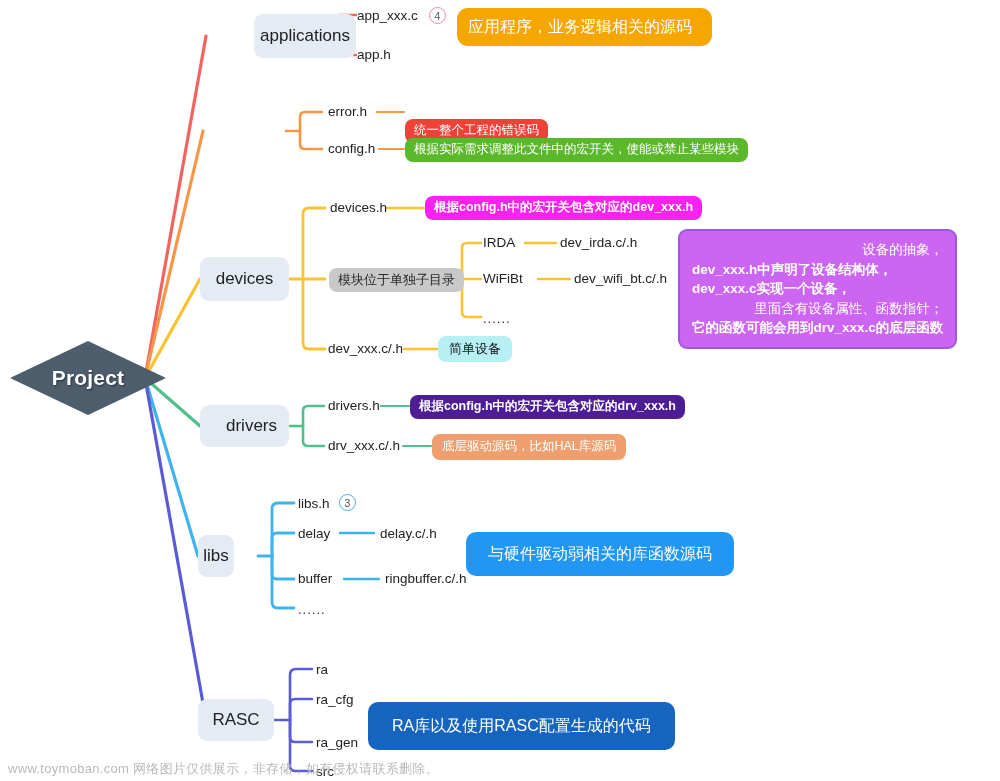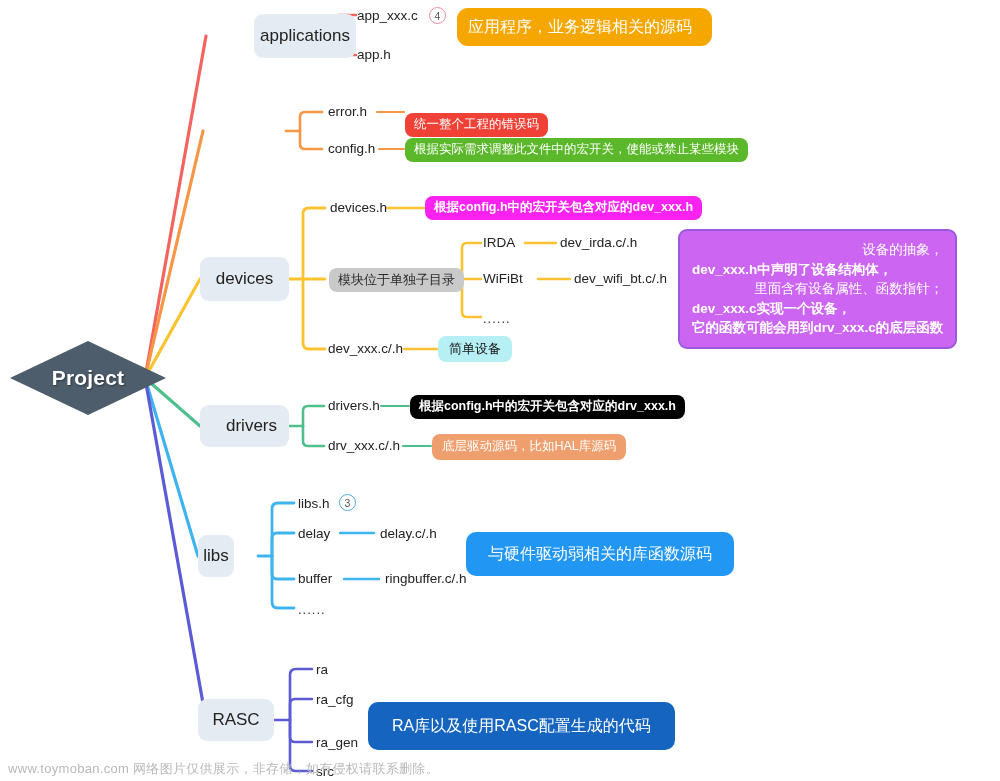--- a/index.html
+++ b/index.html
@@ -216,7 +216,7 @@
   <div class="leaf" style="left:328px; top:105px;">
     <span>error.h</span>
   </div>
-  <div class="note red" style="left:405px; top:113px;">
+  <div class="note red" style="left:405px; top:119px;">
     <span>统一整个工程的错误码</span>
   </div>
   <div class="leaf" style="left:328px; top:142px;">

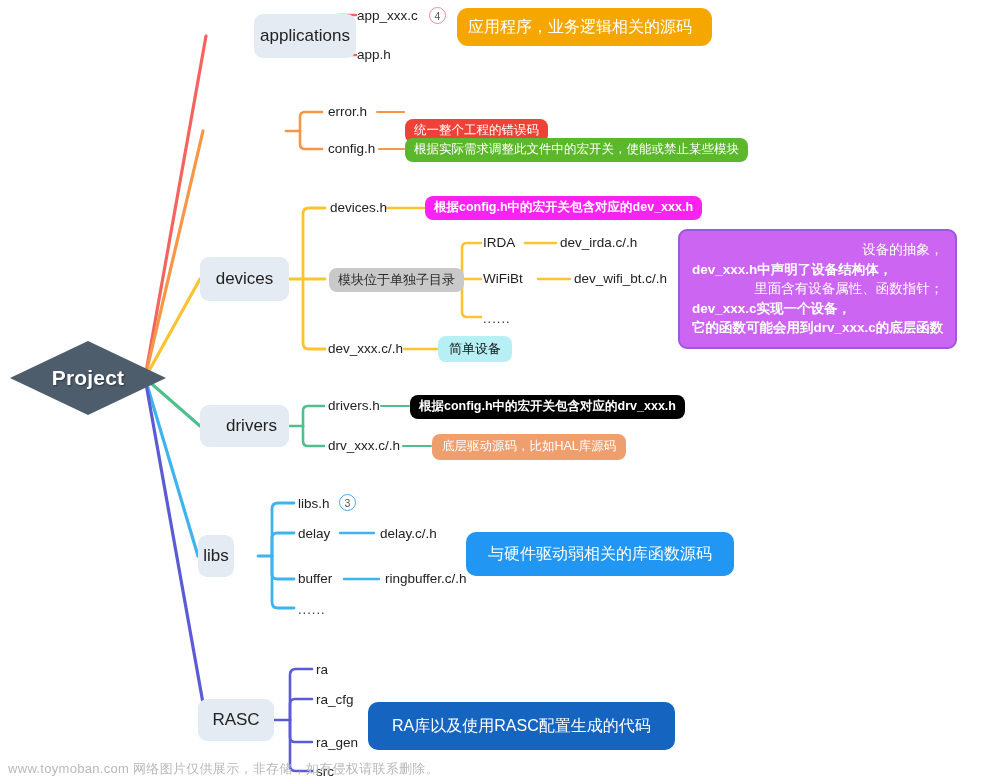--- a/index.html
+++ b/index.html
@@ -266,8 +266,8 @@
   <div class="note purplebig" style="left:678px; top:229px;">
     <span class="pl thin">设备的抽象，</span>
     <span class="pl">dev_xxx.h中声明了设备结构体，</span>
+    <span class="pl">dev_xxx.c实现一个设备，</span>
     <span class="pl thin">里面含有设备属性、函数指针；</span>
-    <span class="pl">dev_xxx.c实现一个设备，</span>
     <span class="pl">它的函数可能会用到drv_xxx.c的底层函数</span>
   </div>
 

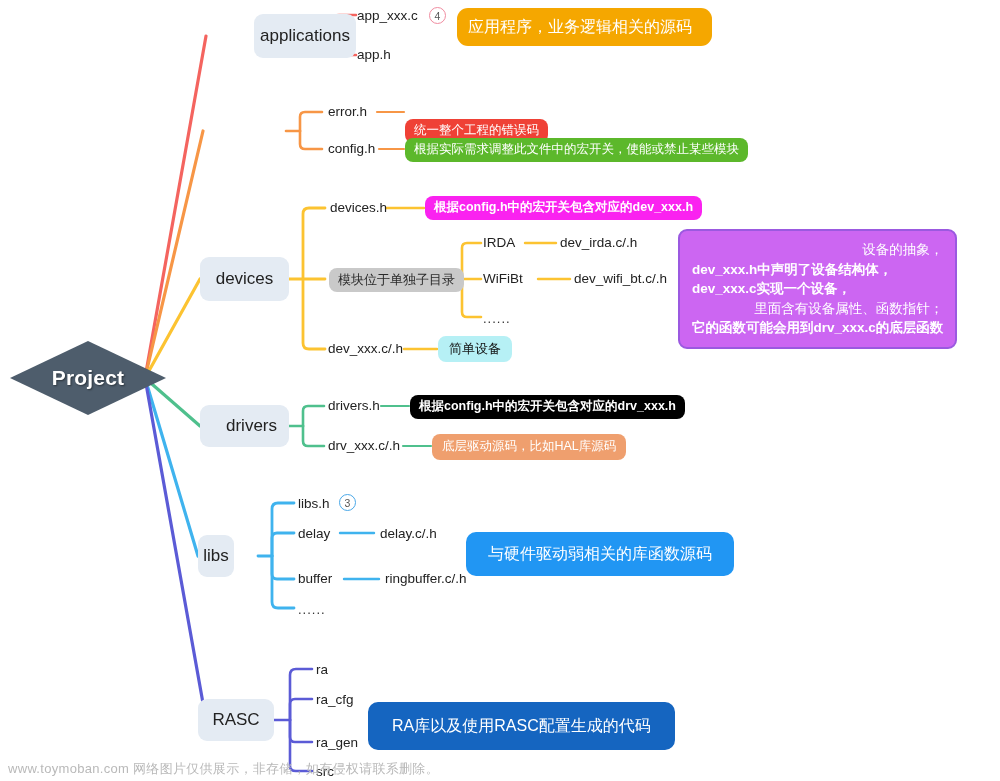--- a/index.html
+++ b/index.html
@@ -92,7 +92,7 @@
   .note.magenta { background:#fa22f0; color:#ffffff; font-size:12.5px; padding:4px 9px;
                   font-weight:bold; }
   .note.cyan    { background:#b6f0f5; color:#111; font-size:13px; padding:5px 11px; }
-  .note.lavender{ background:#000000; color:#ffffff; font-size:12.5px; padding:4px 9px;
+  .note.lavender{ background:#4c1d95; color:#ffffff; font-size:12.5px; padding:4px 9px;
                   font-weight:bold; }
   .note.peach   { background:#ef9f6e; color:#ffffff; font-size:12.5px; padding:5px 10px; }
   .note.blue    { background:#2196f3; color:#ffffff; font-size:16px; padding:12px 22px;

